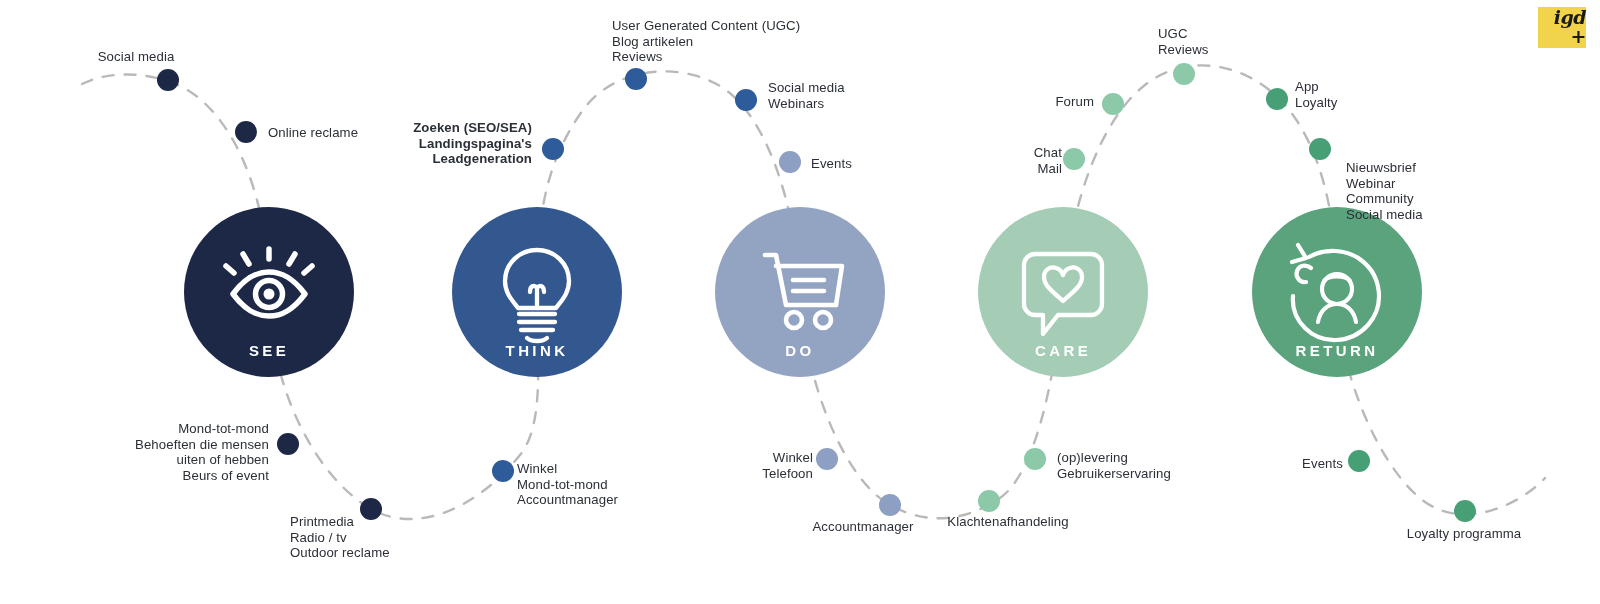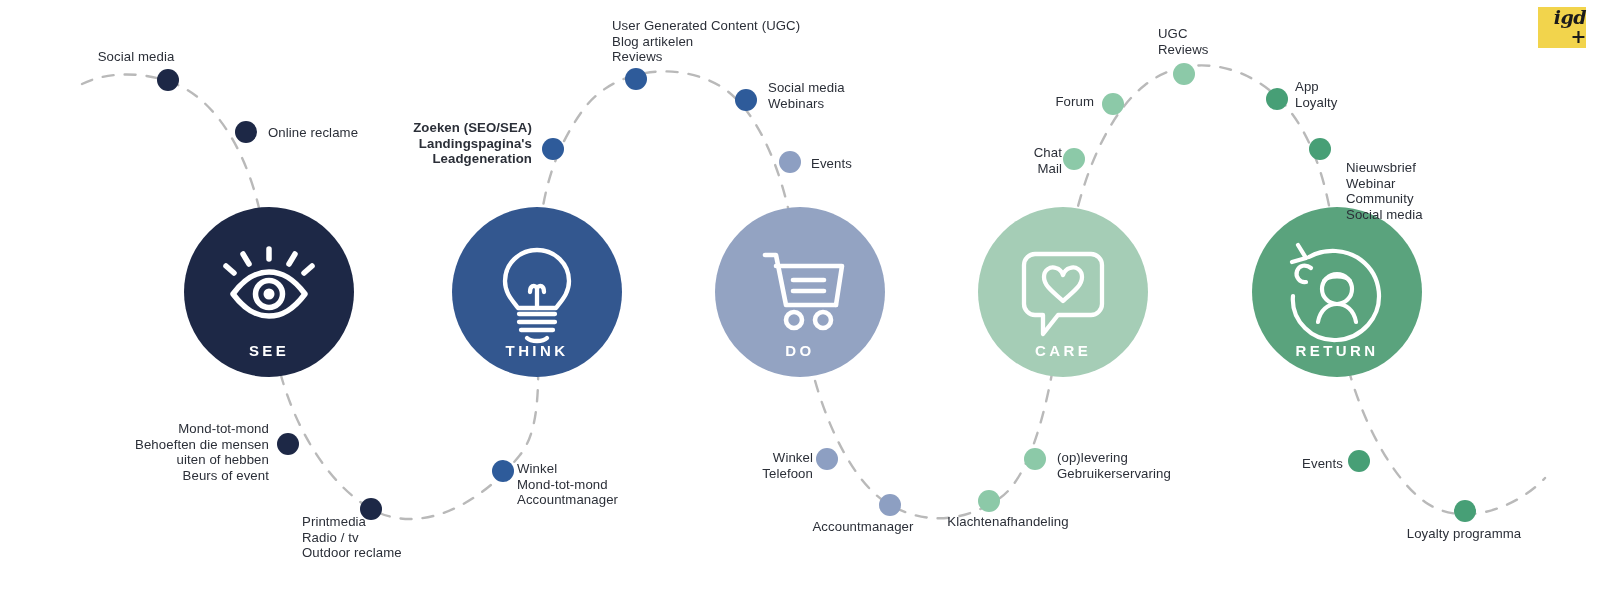--- a/index.html
+++ b/index.html
@@ -212,7 +212,7 @@
 Behoeften die mensen
 uiten of hebben
 Beurs of event</div>
-      <div class="label right" style="top: 514px; left: 290px; margin-left: 12px;">Printmedia
+      <div class="label right" style="top: 514px; left: 290px;">Printmedia
 Radio / tv
 Outdoor reclame</div>
       <div class="label left" style="top: 120px; left: 0px; width: 532px; font-weight: bold;">Zoeken (SEO/SEA)

